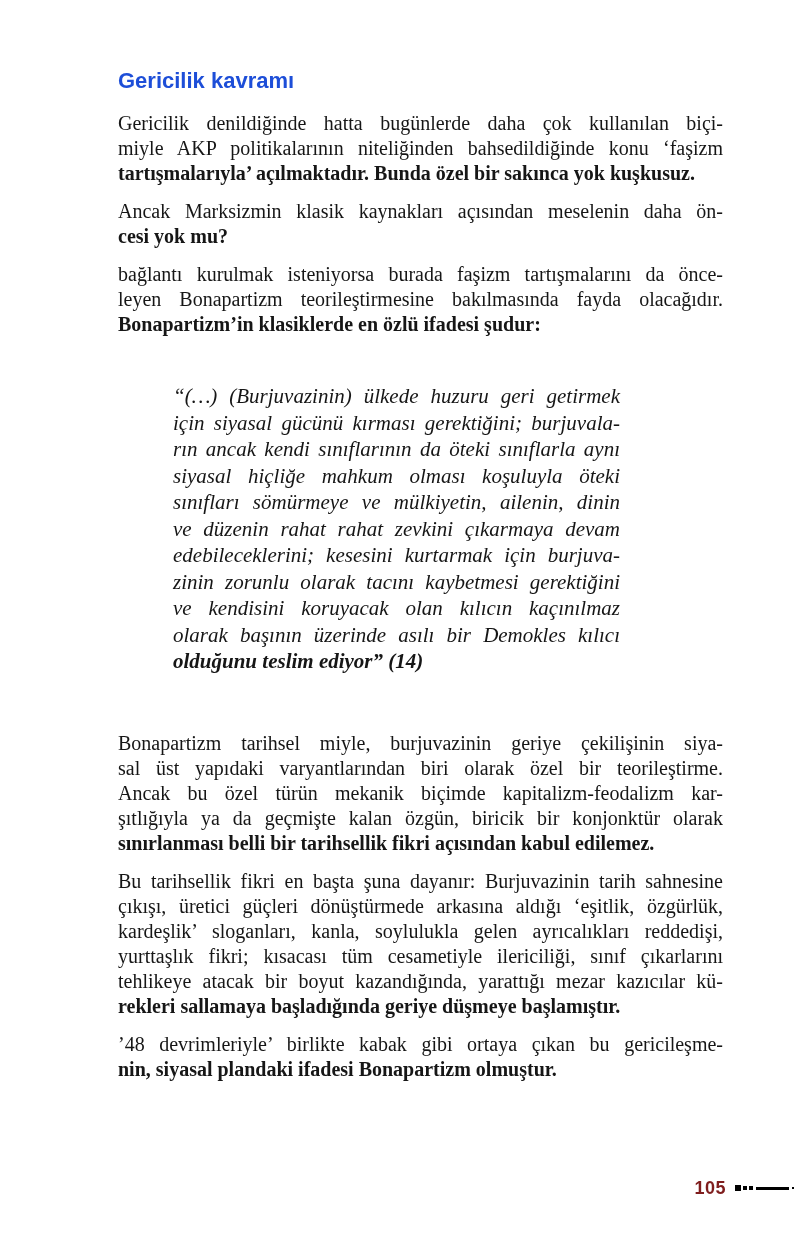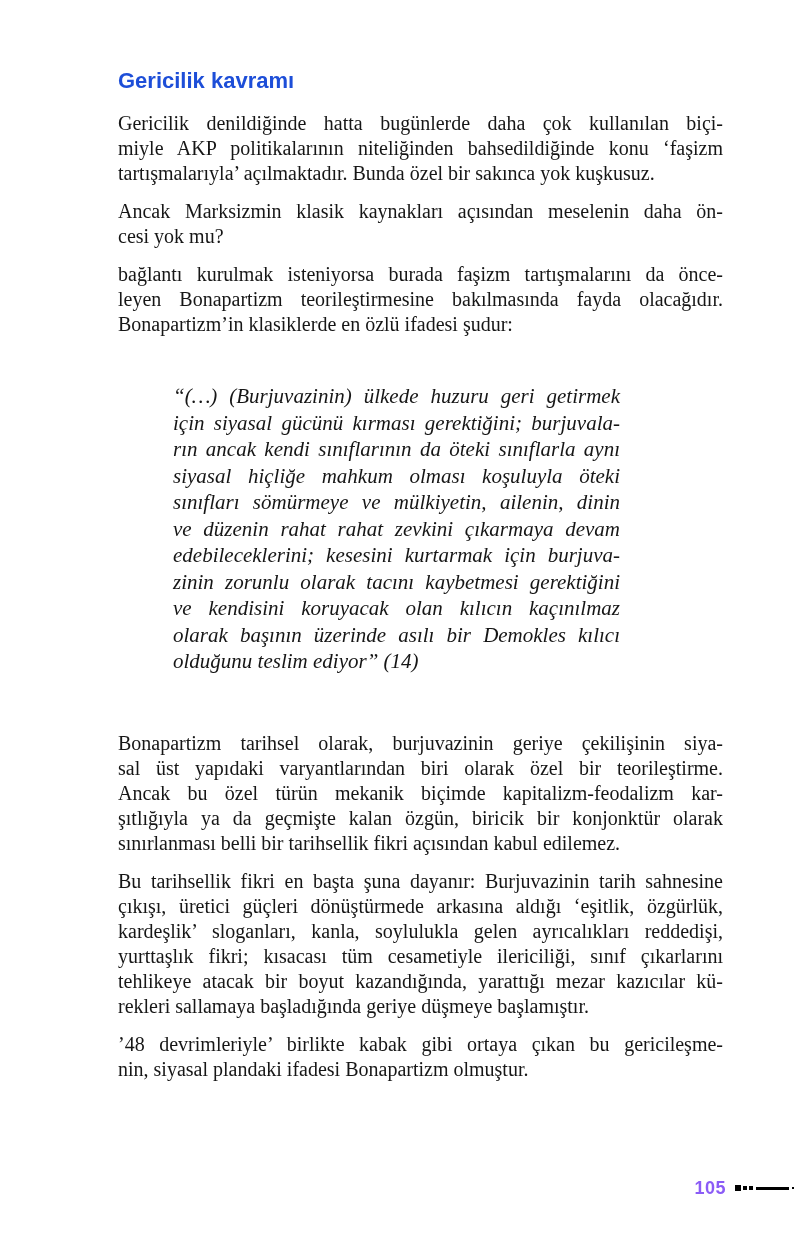--- a/index.html
+++ b/index.html
@@ -32,7 +32,7 @@
     margin: 0 0 13px 0;
   }
   .line { text-align: justify; text-align-last: justify; }
-  .line.last { text-align-last: left; }
+  .line.last { text-align-last: left; font-weight: bold; }
   .quote {
     font-size: 21px;
     font-style: italic;

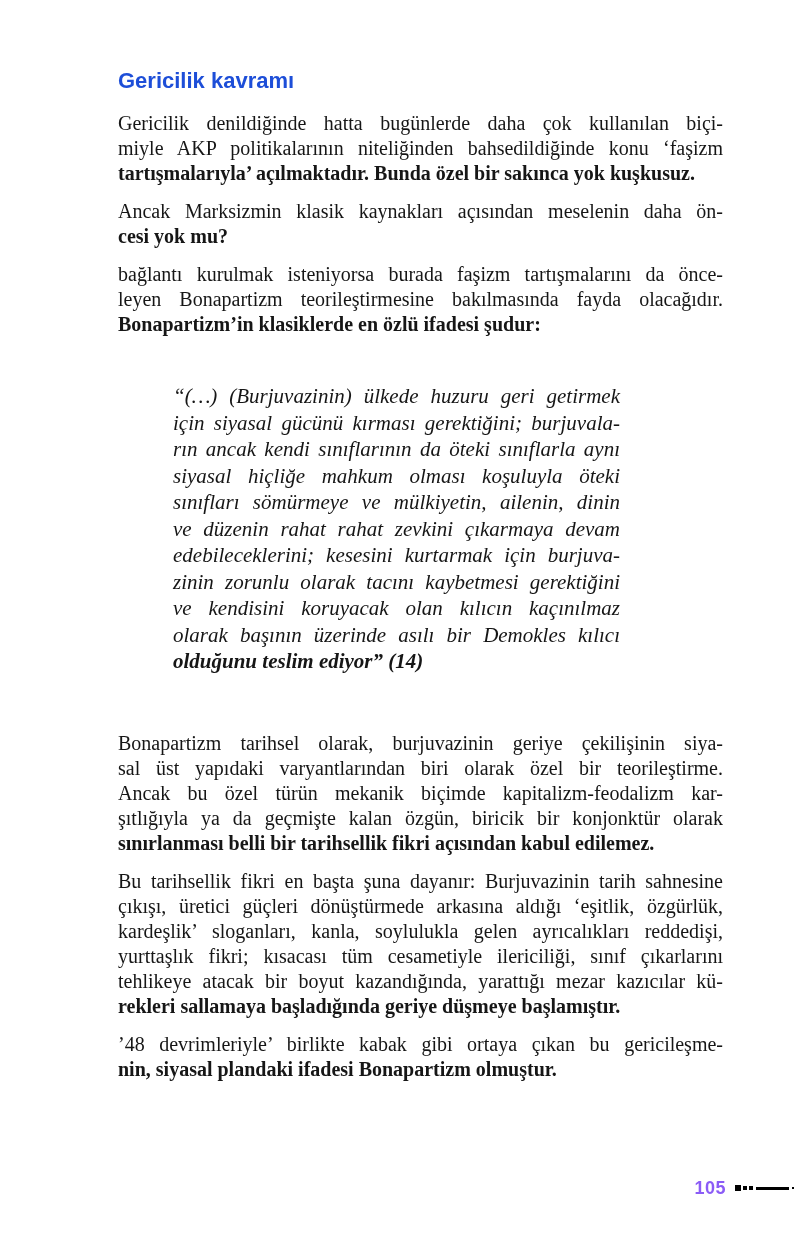--- a/index.html
+++ b/index.html
@@ -100,7 +100,7 @@
       </div>
 
     <div class="para">
-        <div class="line">Bonapartizm tarihsel olarak, burjuvazinin geriye çekilişinin siya-</div>
+        <div class="line">Bonapartizm tarihsel miyle, burjuvazinin geriye çekilişinin siya-</div>
         <div class="line">sal üst yapıdaki varyantlarından biri olarak özel bir teorileştirme.</div>
         <div class="line">Ancak bu özel türün mekanik biçimde kapitalizm-feodalizm kar-</div>
         <div class="line">şıtlığıyla ya da geçmişte kalan özgün, biricik bir konjonktür olarak</div>

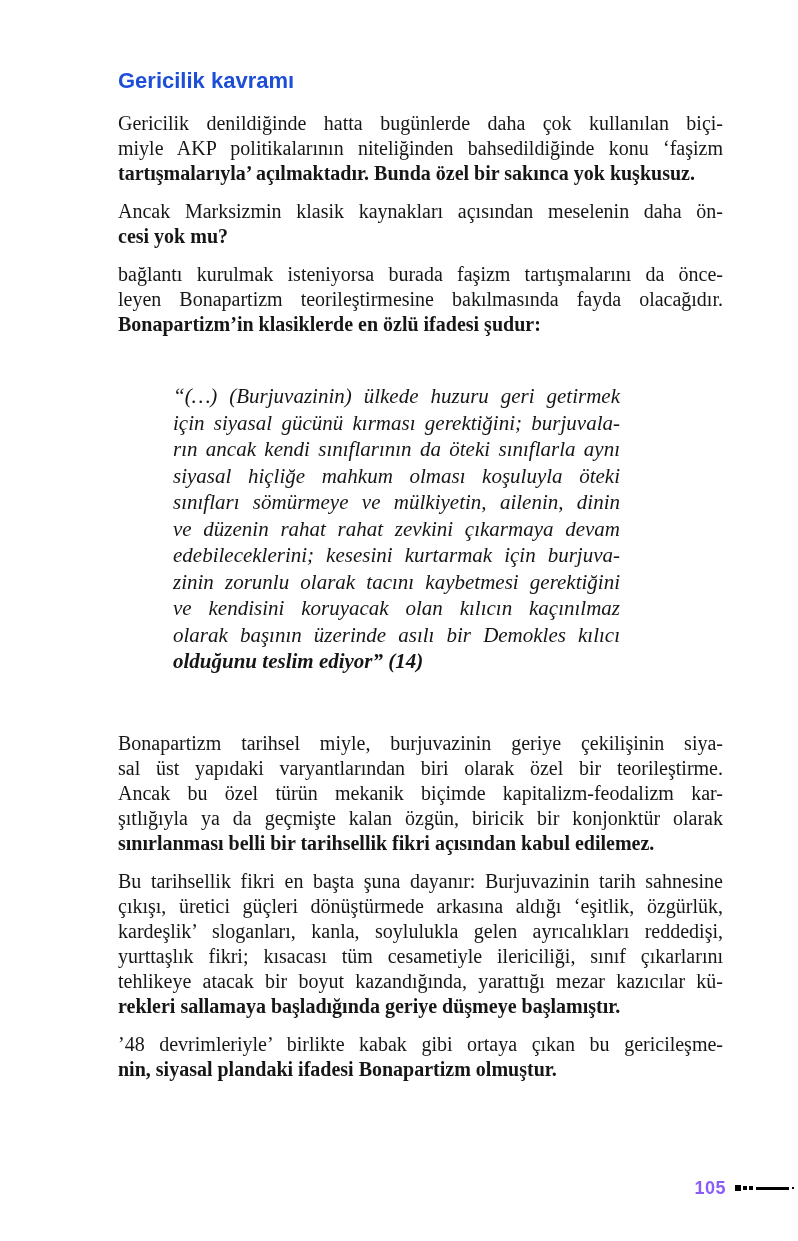--- a/index.html
+++ b/index.html
@@ -53,7 +53,7 @@
     font-weight: bold;
     font-size: 18px;
     letter-spacing: 0.5px;
-    color: #8b5cf6;
+    color: #7f1d1d;
     margin-right: 9px;
   }
   .sq  { display: inline-block; background: #000000; }

